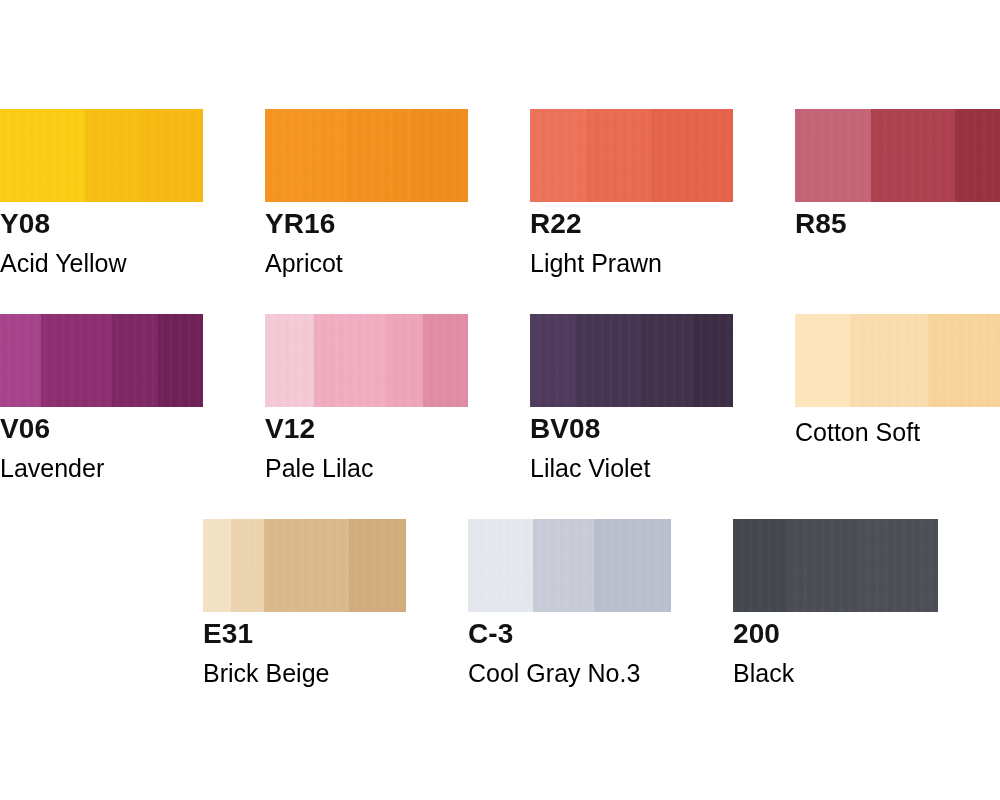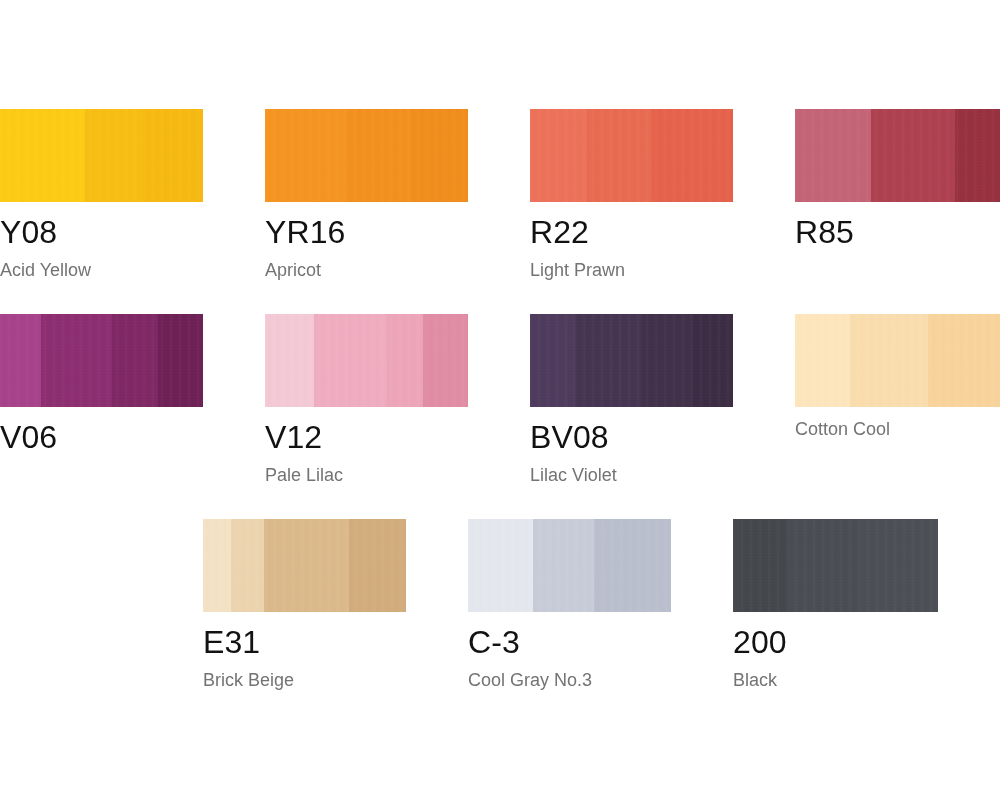--- a/index.html
+++ b/index.html
@@ -77,9 +77,9 @@
   }
 
   .swatch-code {
-    margin-top: 14px;
-    font-size: 32px;
-    font-weight: normal;
+    margin-top: 8px;
+    font-size: 28px;
+    font-weight: bold;
     letter-spacing: 0.1px;
     color: #121212;
     line-height: 1.0;

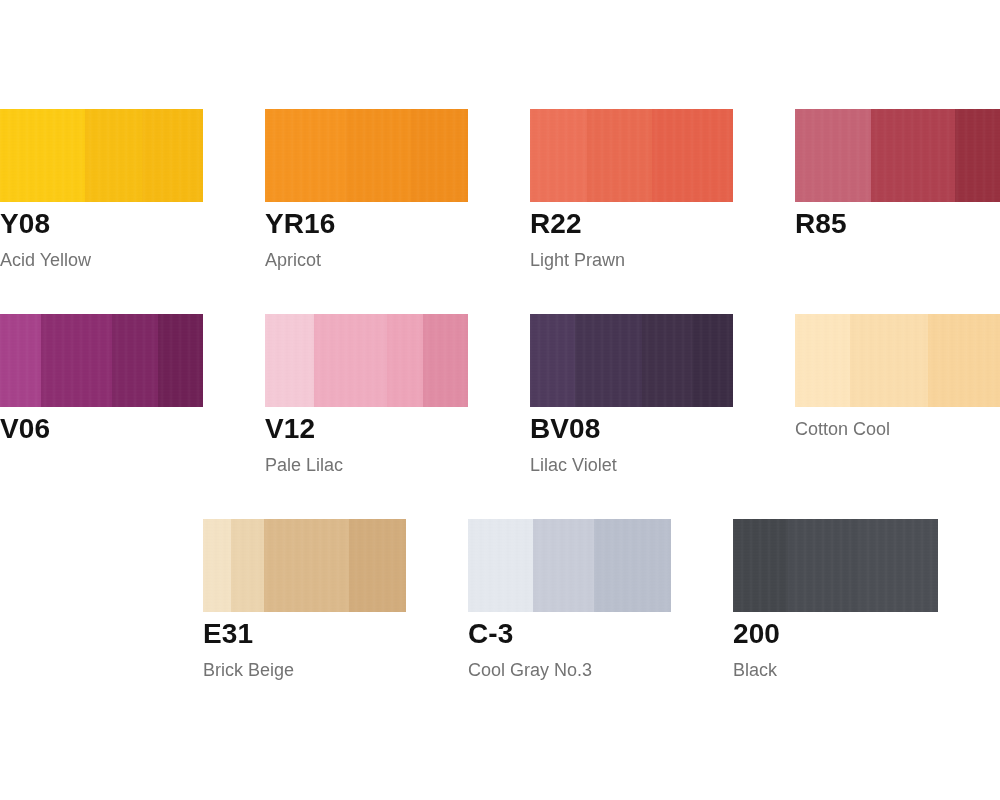--- a/index.html
+++ b/index.html
@@ -88,9 +88,9 @@
 
   .swatch-name {
     margin-top: 13px;
-    font-size: 18px;
+    font-size: 25px;
     font-weight: normal;
-    color: #737373;
+    color: #000000;
     line-height: 1.0;
     white-space: nowrap;
   }

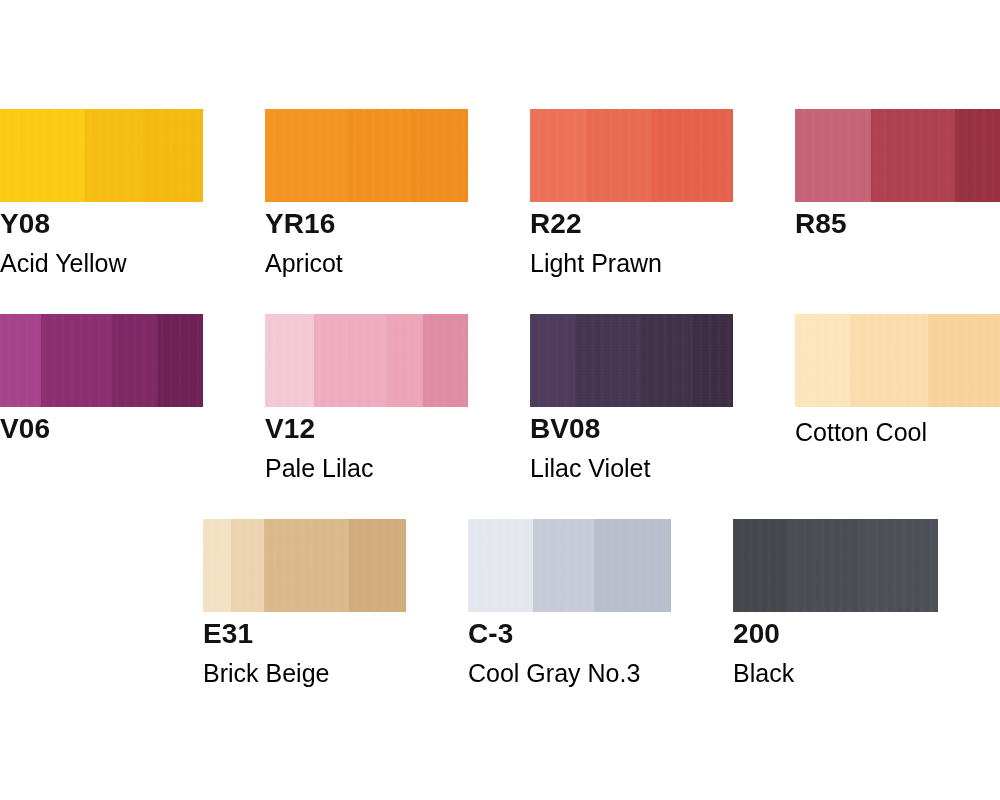--- a/index.html
+++ b/index.html
@@ -184,7 +184,7 @@
           <div class="swatch-band" style="left: 65%; width: 35%; background: rgb(248, 212, 155);"></div>
           <div class="swatch-grain"></div>
         </div>
-        <div class="swatch-name">Cotton Cool</div>
+        <div class="swatch-name">Cotton Soft</div>
       </div>
       <div class="grid-gap"></div>
       <div class="swatch-cell">

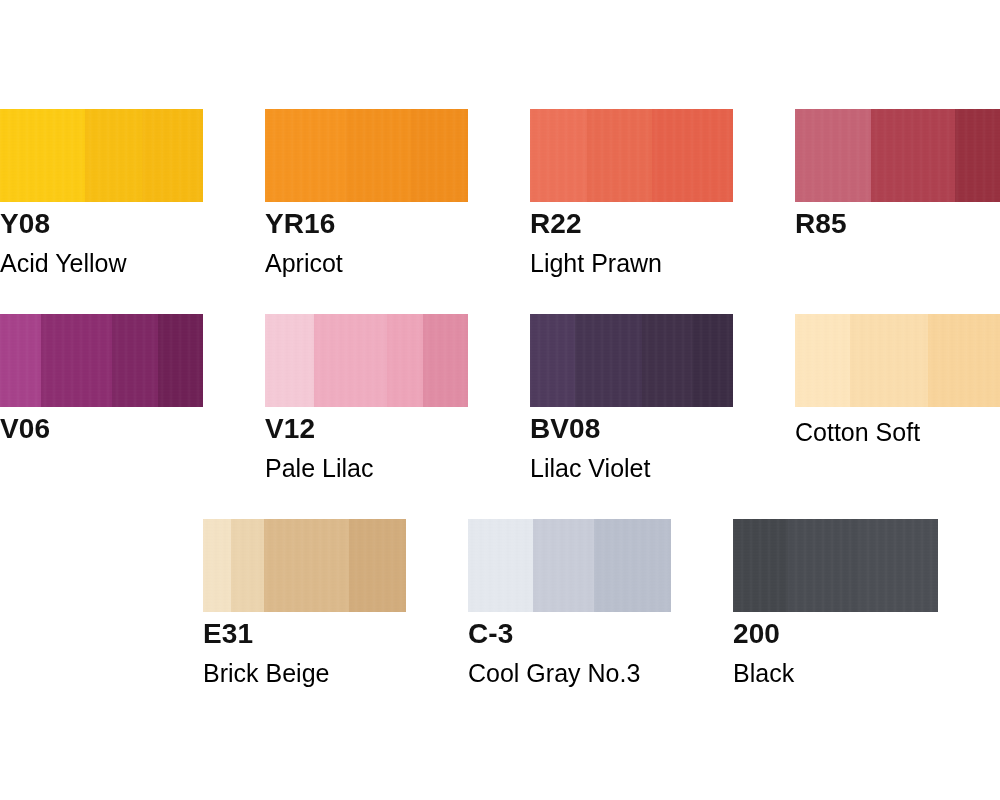--- a/index.html
+++ b/index.html
@@ -151,6 +151,7 @@
           <div class="swatch-grain"></div>
         </div>
         <div class="swatch-code">V06</div>
+        <div class="swatch-name">Lavender</div>
       </div>
       <div class="grid-gap"></div>
       <div class="swatch-cell">

